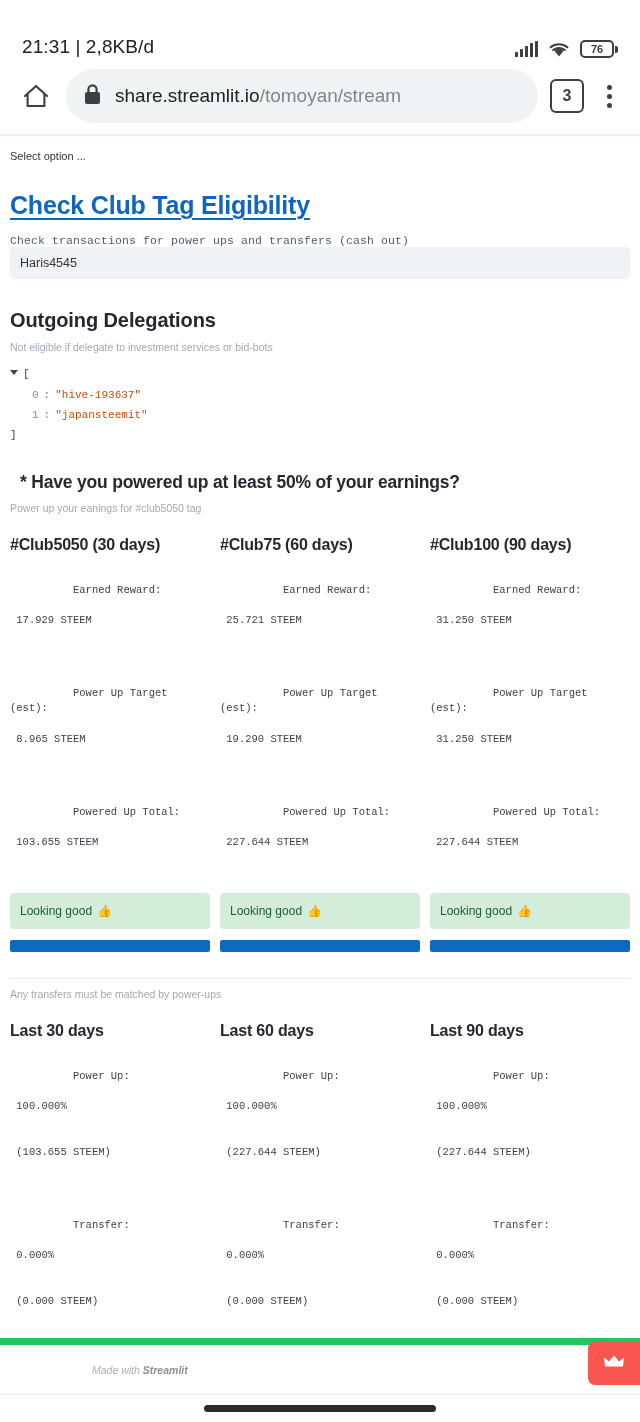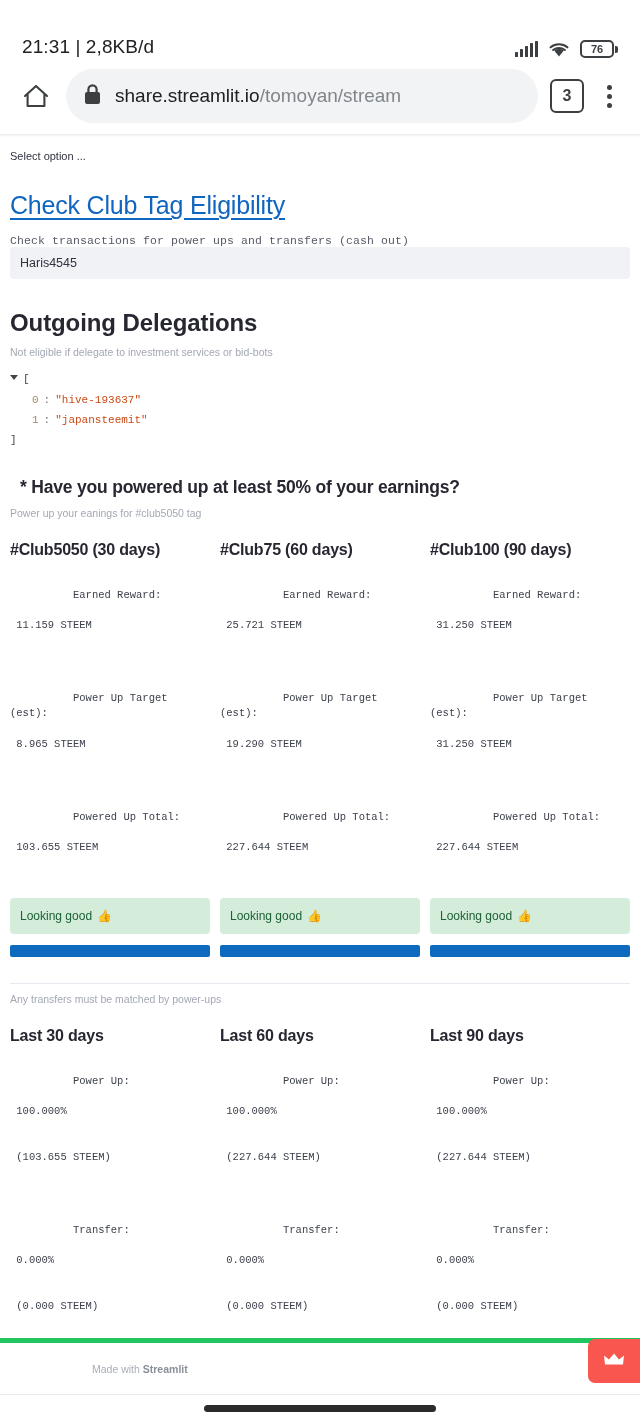--- a/index.html
+++ b/index.html
@@ -98,7 +98,7 @@
   }
 
   h1.title {
-    font-size:25px; color:#1065c0; font-weight:400;
+    font-size:25px; color:#1065c0; font-weight:700;
     text-decoration:underline; text-decoration-thickness:2px;
     text-underline-offset:4px; margin-top:28px; letter-spacing:-0.2px;
   }

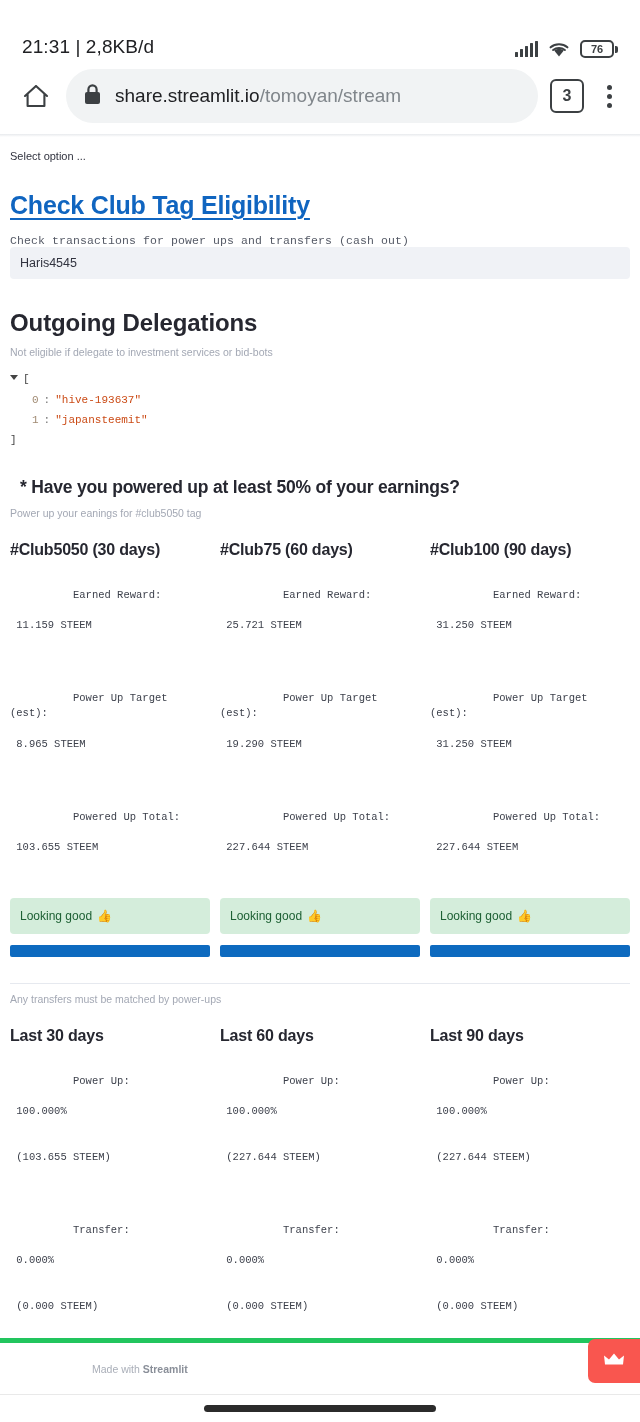--- a/index.html
+++ b/index.html
@@ -108,7 +108,7 @@
   }
 
   h2.section {
-    font-size:24px; color:#262730; font-weight:600;
+    font-size:20px; color:#262730; font-weight:600;
     margin-top:30px; letter-spacing:-0.1px;
   }
   .caption {

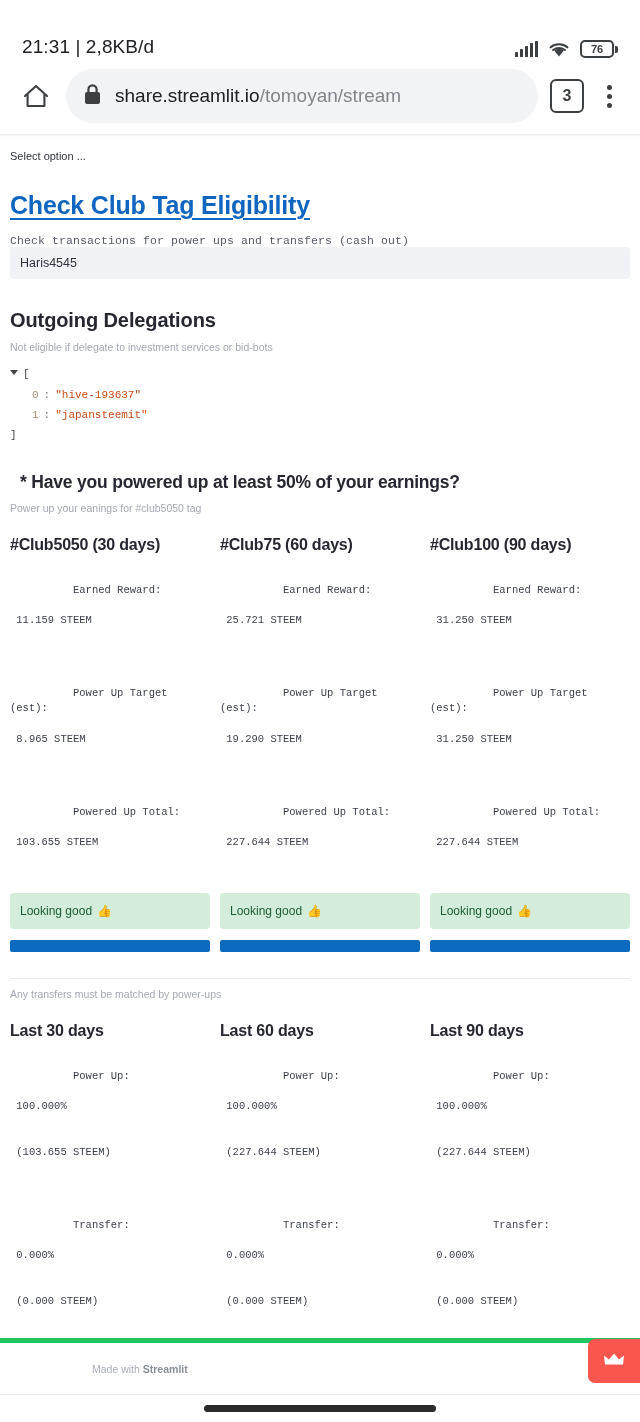--- a/index.html
+++ b/index.html
@@ -293,7 +293,7 @@
         <h4>#Club5050 (30 days)</h4>
         <div class="metric">
           <span>Earned Reward:</span>
-          <span class="v"> 11.159 STEEM</span>
+          <span class="v"> 17.929 STEEM</span>
         </div>
         <div class="metric">
           <span>Power Up Target (est):</span>

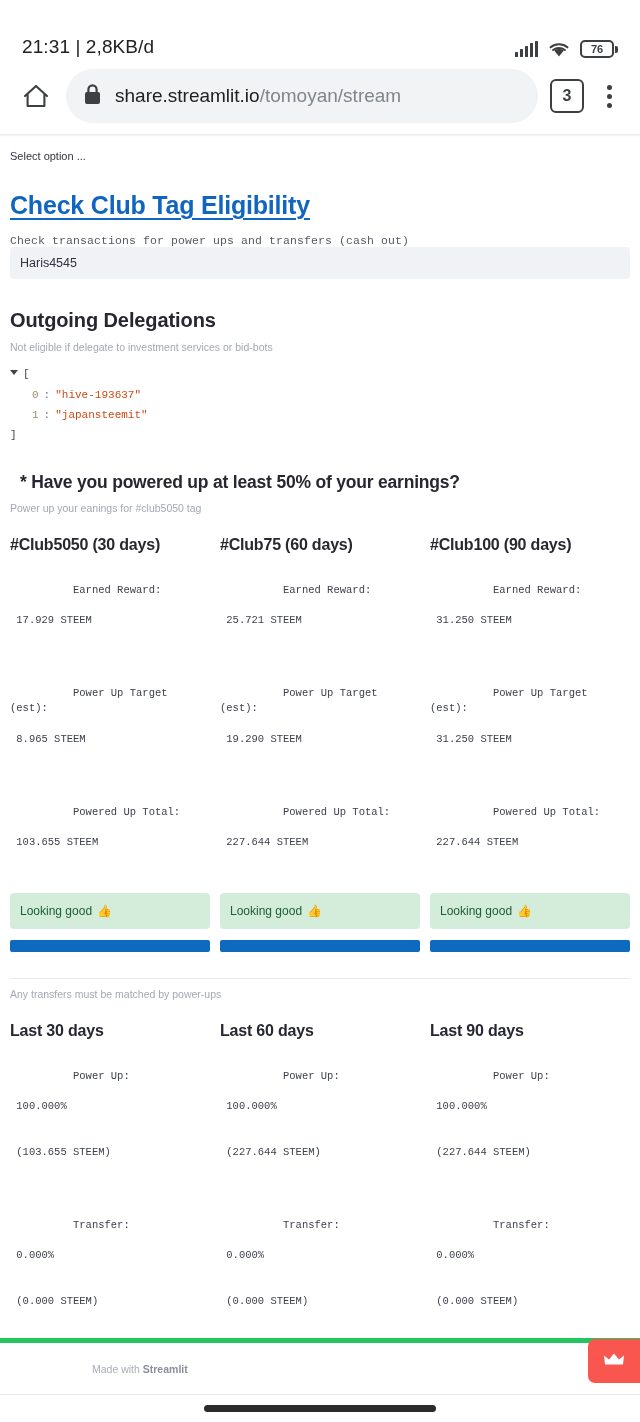--- a/index.html
+++ b/index.html
@@ -170,7 +170,7 @@
   .footer {
     position:absolute; left:0; bottom:28px; width:640px;
     height:56px; display:flex; align-items:center;
-    border-top:5px solid #22c55e; background:#ffffff;
+    border-top:7px solid #22c55e; background:#ffffff;font-style:italic;
   }
   .madewith {
     font-size:10.5px; color:#a9aeb8; margin-left:92px;

